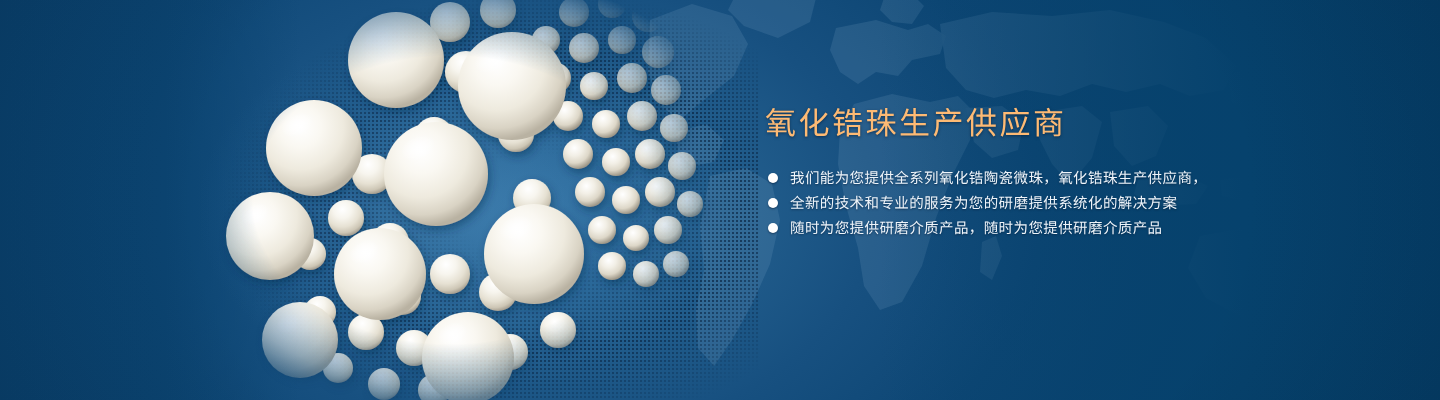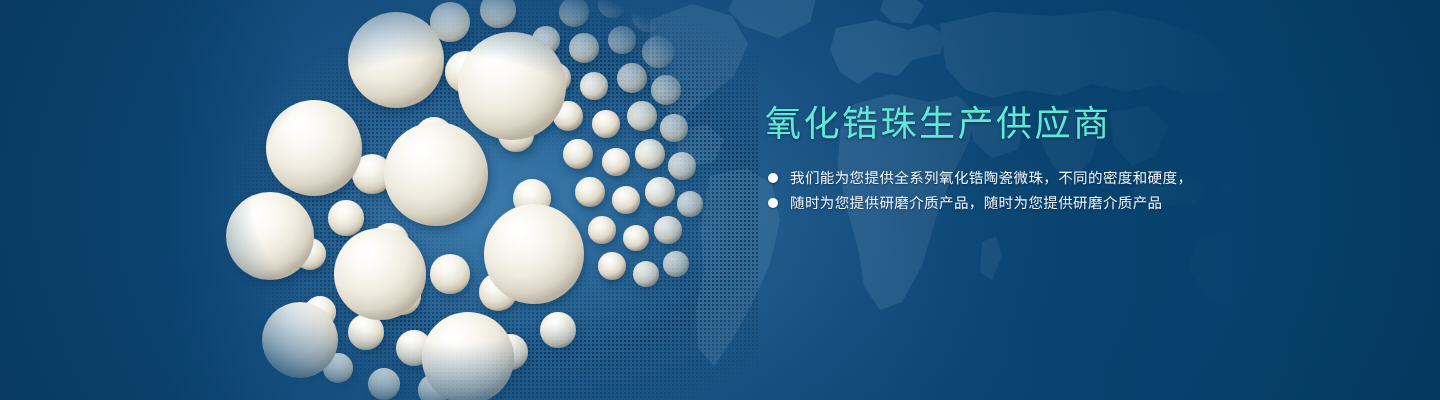--- a/index.html
+++ b/index.html
@@ -75,8 +75,8 @@
     position:absolute;left:763px;top:104px;width:620px;
   }
   .headline{
-    color:#5eead4;
-    font-size:36px;
+    color:#fdba74;
+    font-size:31px;
     line-height:40px;
     letter-spacing:2.5px;
     font-weight:400;

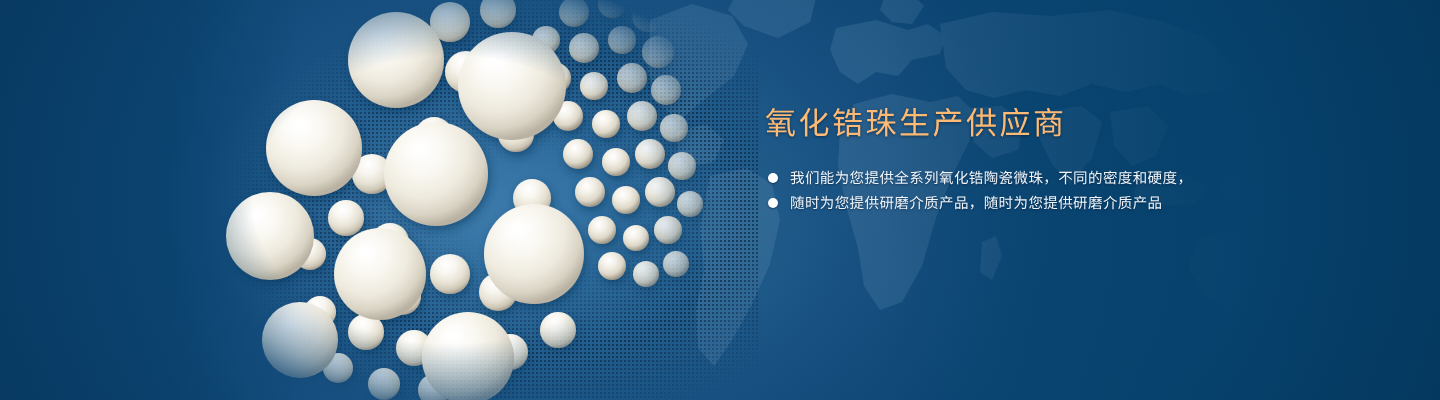--- a/index.html
+++ b/index.html
@@ -291,7 +291,7 @@
 
       <li class="bullet">
         <span class="dot"></span>
-        <span class="ln">我们能为您提供全系列氧化锆陶瓷微珠，不同的密度和硬度，</span>
+        <span class="ln">我们能为您提供全系列氧化锆陶瓷微珠，氧化锆珠生产供应商，</span>
       </li>
 
 

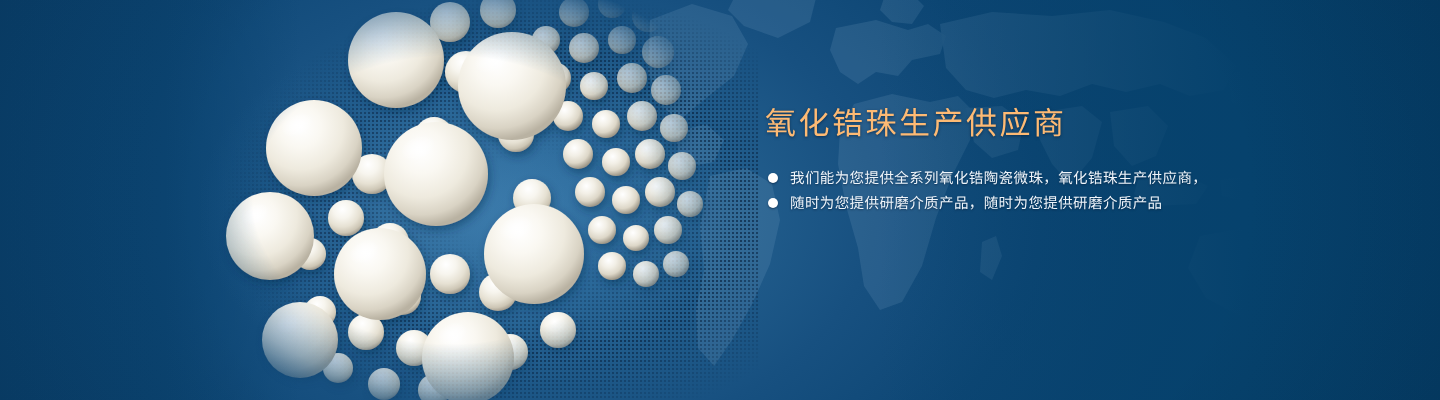--- a/index.html
+++ b/index.html
@@ -294,6 +294,10 @@
         <span class="ln">我们能为您提供全系列氧化锆陶瓷微珠，氧化锆珠生产供应商，</span>
       </li>
 
+      <li class="bullet">
+        <span class="dot"></span>
+        <span class="ln">全新的技术和专业的服务为您的研磨提供系统化的解决方案</span>
+      </li>
 
       <li class="bullet">
         <span class="dot"></span>

